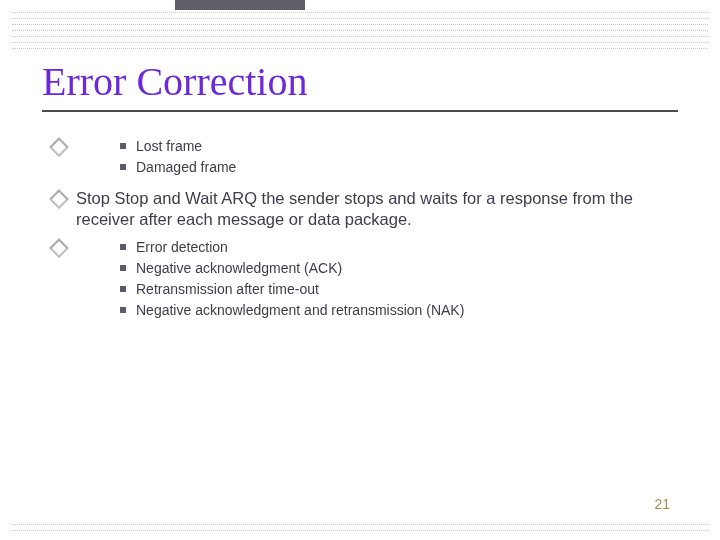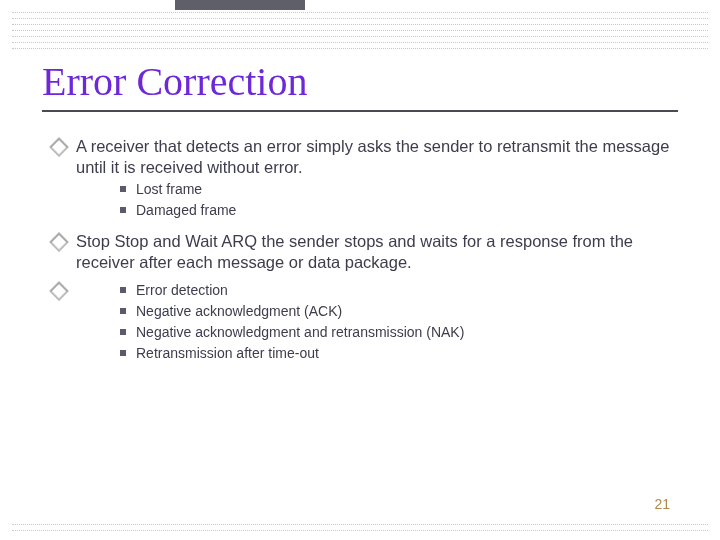--- a/index.html
+++ b/index.html
@@ -134,7 +134,6 @@
 
   <ul class="main">
     <li>
-      <span>A receiver that detects an error simply asks the sender to retransmit the message until it is received without error.</span>
       <ul class="sub">
         <li><span>Lost frame</span></li>
         <li><span>Damaged frame</span></li>

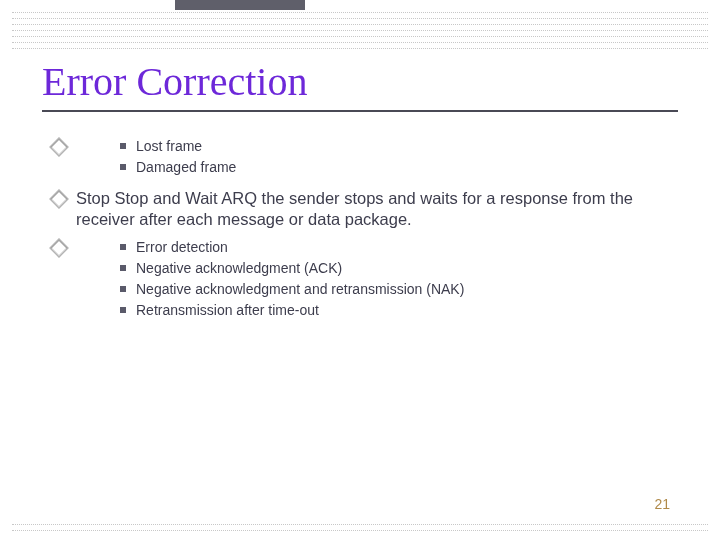--- a/index.html
+++ b/index.html
@@ -146,8 +146,8 @@
       <ul class="sub">
         <li><span>Error detection</span></li>
         <li><span>Negative acknowledgment (ACK)</span></li>
+        <li><span>Retransmission after time-out</span></li>
         <li><span>Negative acknowledgment and retransmission (NAK)</span></li>
-        <li><span>Retransmission after time-out</span></li>
       </ul>
     </li>
   </ul>

